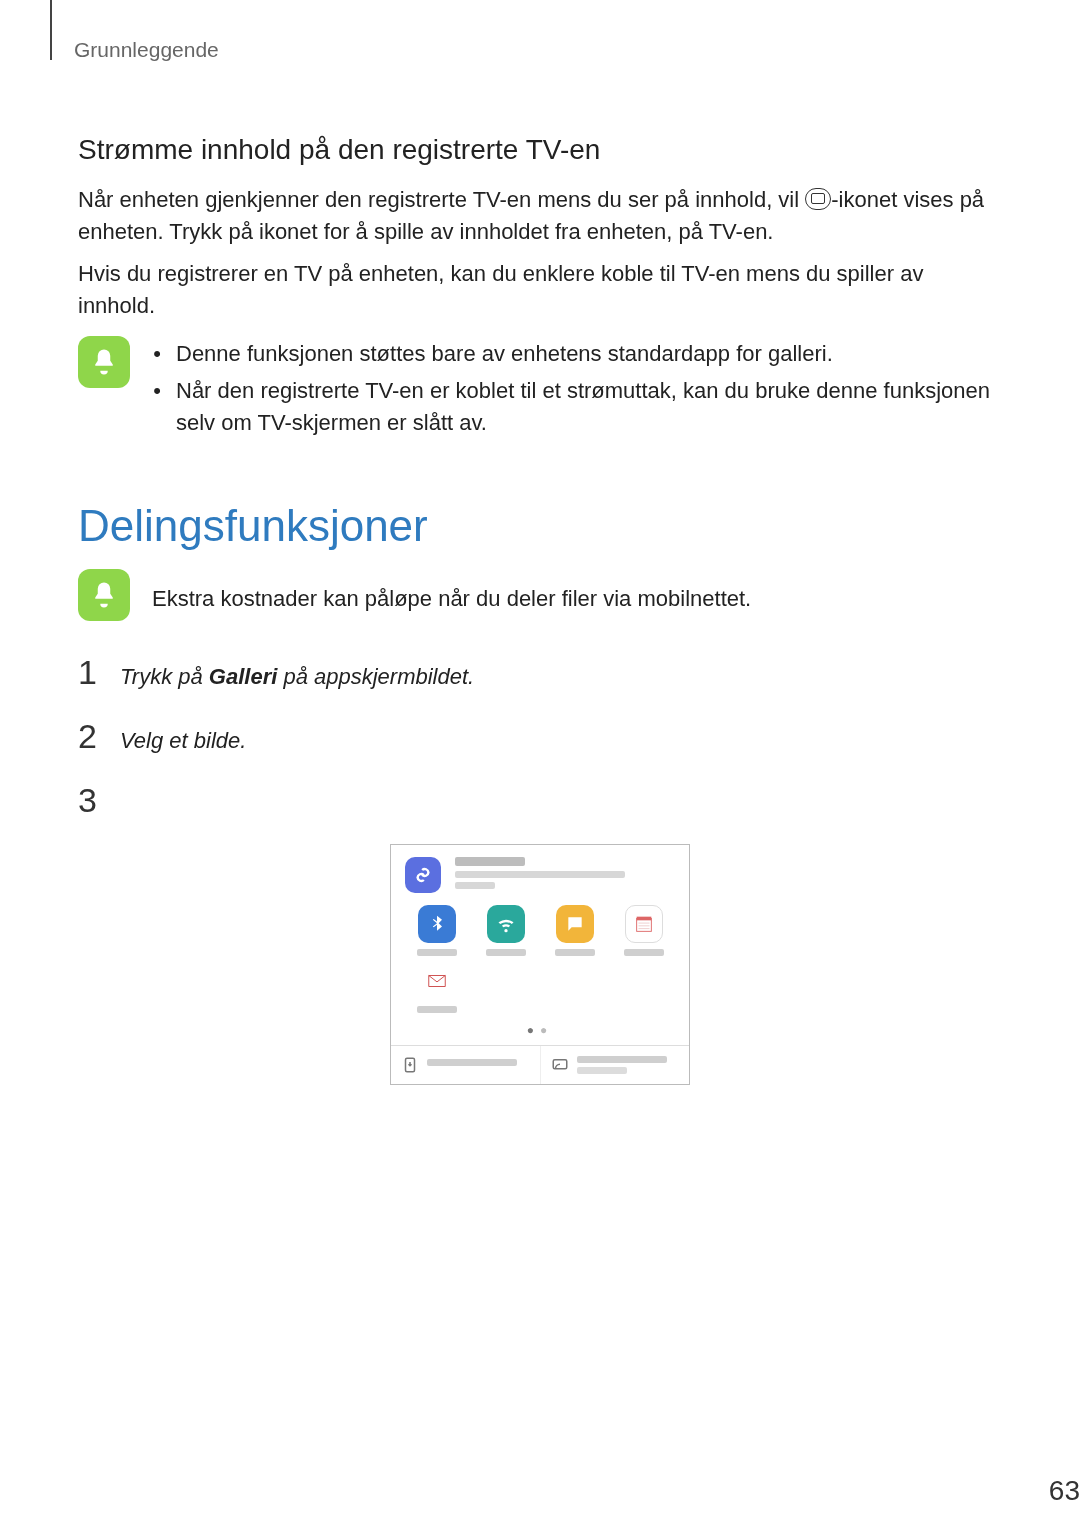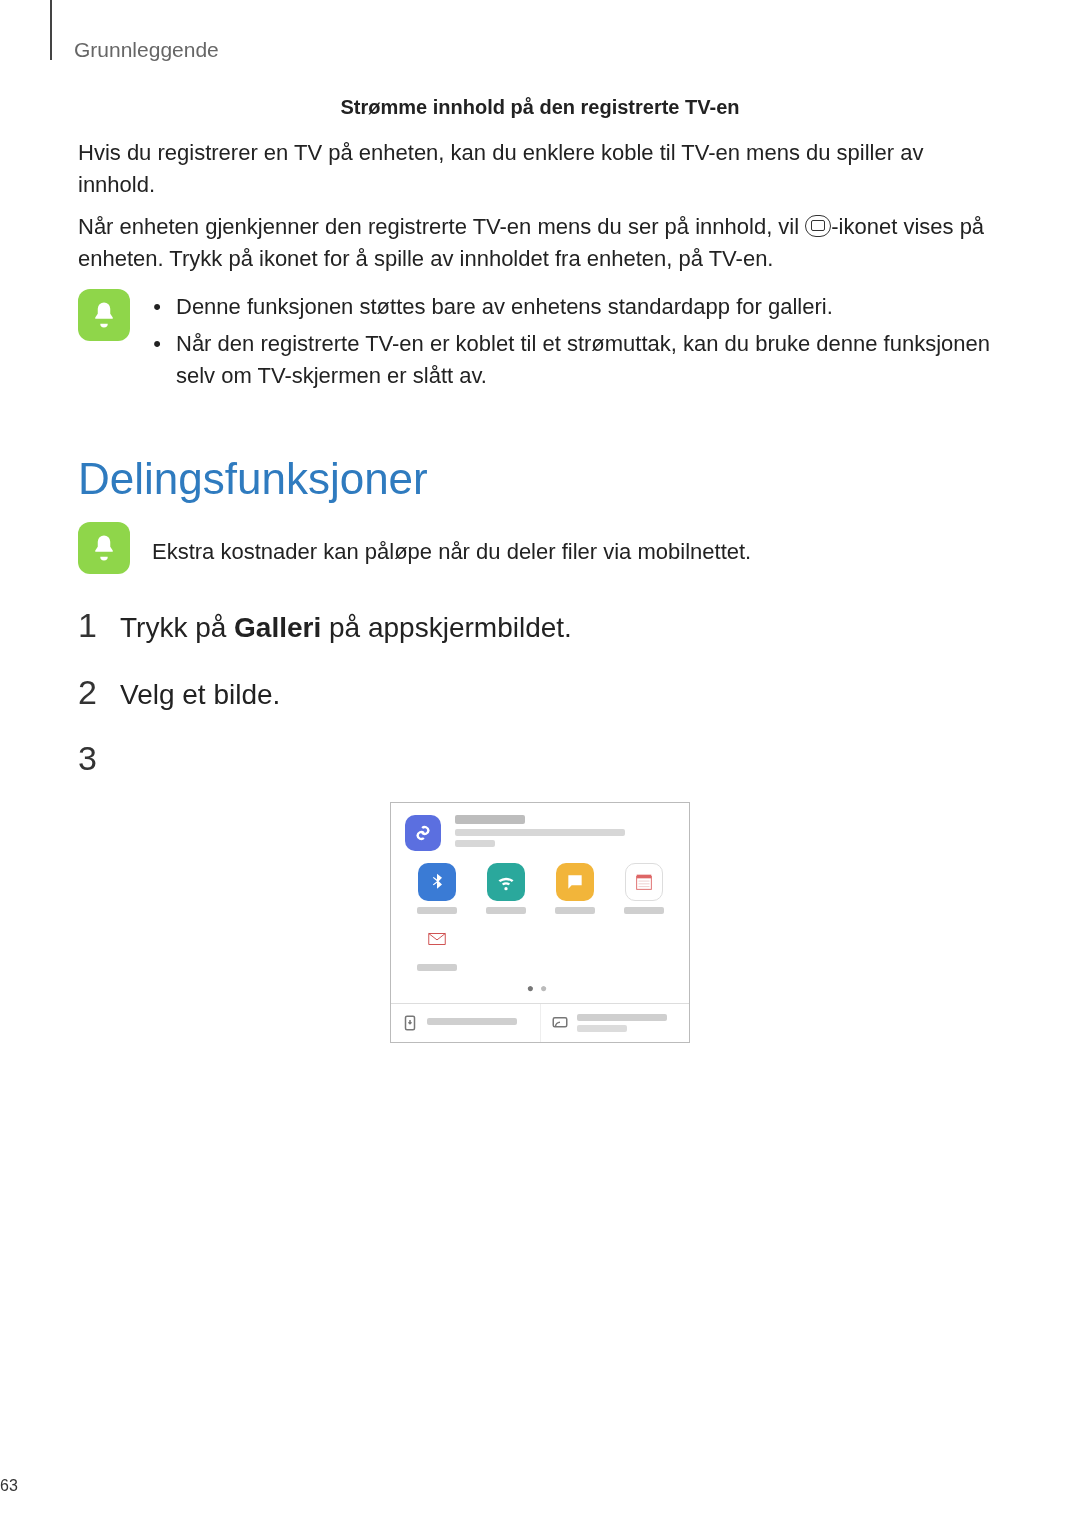--- a/index.html
+++ b/index.html
@@ -5,7 +5,7 @@
   * { box-sizing: border-box; margin: 0; padding: 0; }
   html, body { width: 1080px; height: 1527px; background: #fff; font-family: Arial, Helvetica, sans-serif; color: #222; }
   .page { position: relative; width: 1080px; height: 1527px; padding: 38px 78px 30px 78px; }
-  .header-area { position: relative; height: 24px; margin-bottom: 34px; }
+  .header-area { position: relative; height: 24px; margin-bottom: 72px; }
   .header-rule { position: absolute; left: -28px; top: -38px; width: 2px; height: 60px; background: #444; }
   .breadcrumb { font-size: 21px; color: #666; margin-left: -4px; }
   .section-h3 { font-size: 20px; font-weight: bold; color: #222; margin-bottom: 18px; text-align: center; }

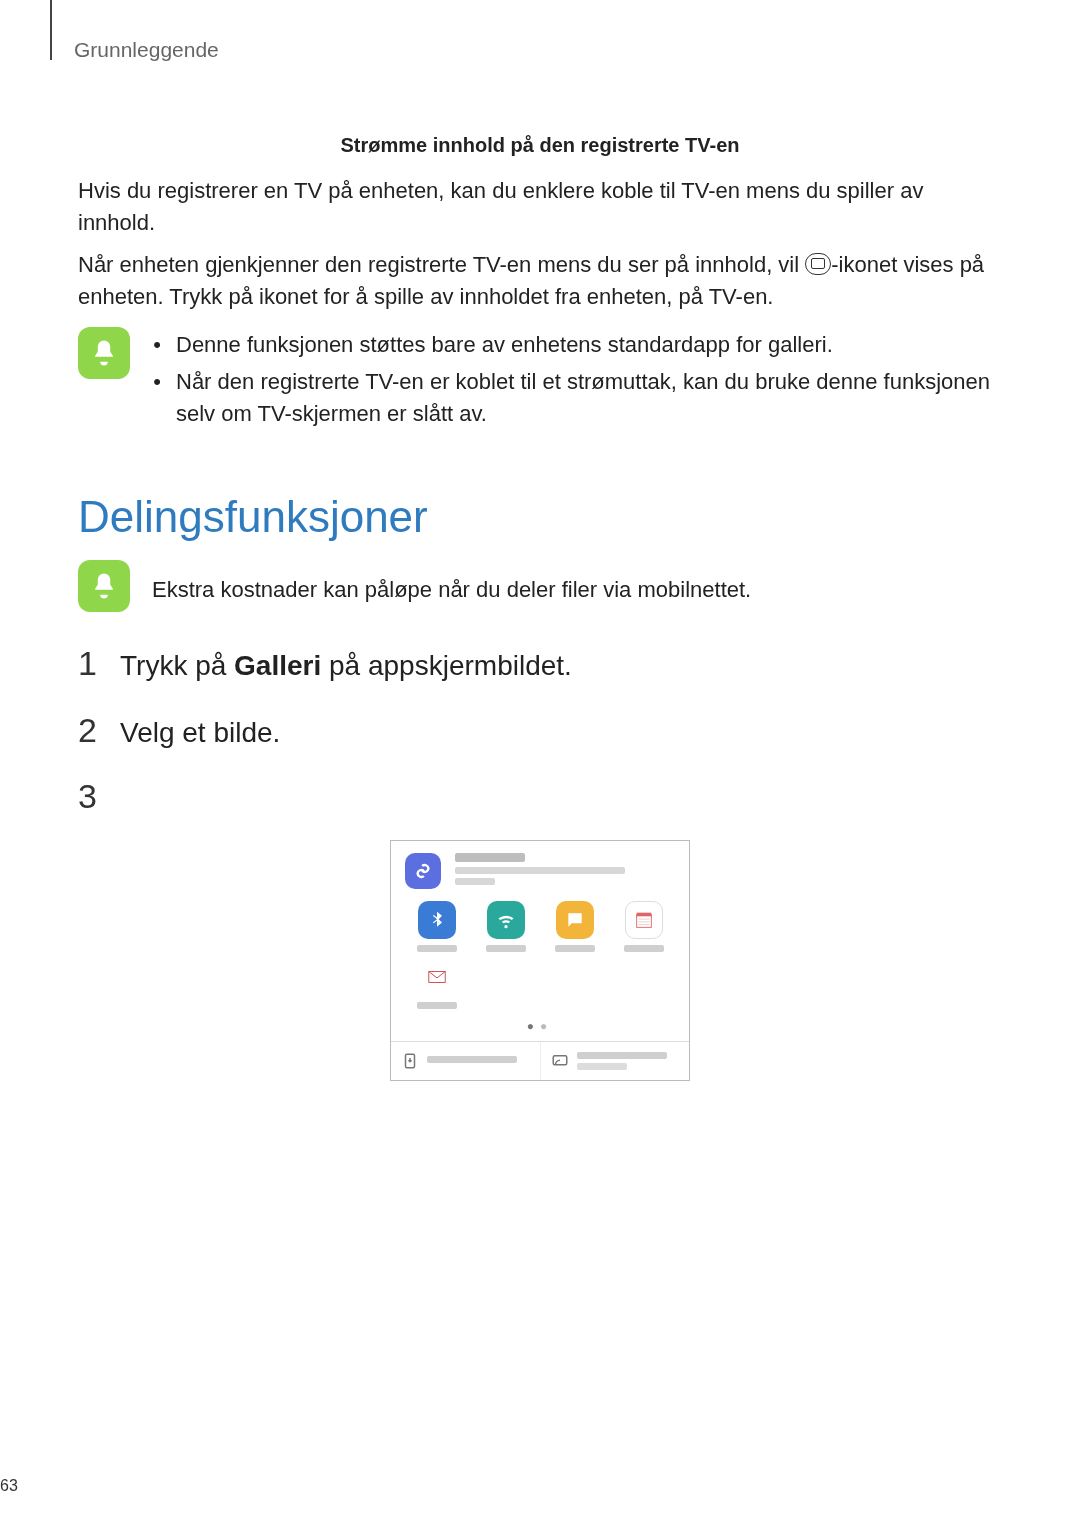--- a/index.html
+++ b/index.html
@@ -8,7 +8,7 @@
   .header-area { position: relative; height: 24px; margin-bottom: 72px; }
   .header-rule { position: absolute; left: -28px; top: -38px; width: 2px; height: 60px; background: #444; }
   .breadcrumb { font-size: 21px; color: #666; margin-left: -4px; }
-  .section-h3 { font-size: 20px; font-weight: bold; color: #222; margin-bottom: 18px; text-align: center; }
+  .section-h3 { font-size: 28px; font-weight: normal; color: #222; margin-bottom: 18px; }
   .body-text { font-size: 22px; line-height: 1.45; color: #222; margin-bottom: 10px; }
   .inline-icon { display: inline-block; vertical-align: middle; width: 26px; height: 22px; border: 1.5px solid #333; border-radius: 11px; position: relative; top: -2px; }
   .inline-icon::after { content: ""; position: absolute; left: 5px; top: 4px; width: 12px; height: 9px; border: 1.5px solid #333; border-radius: 2px; }

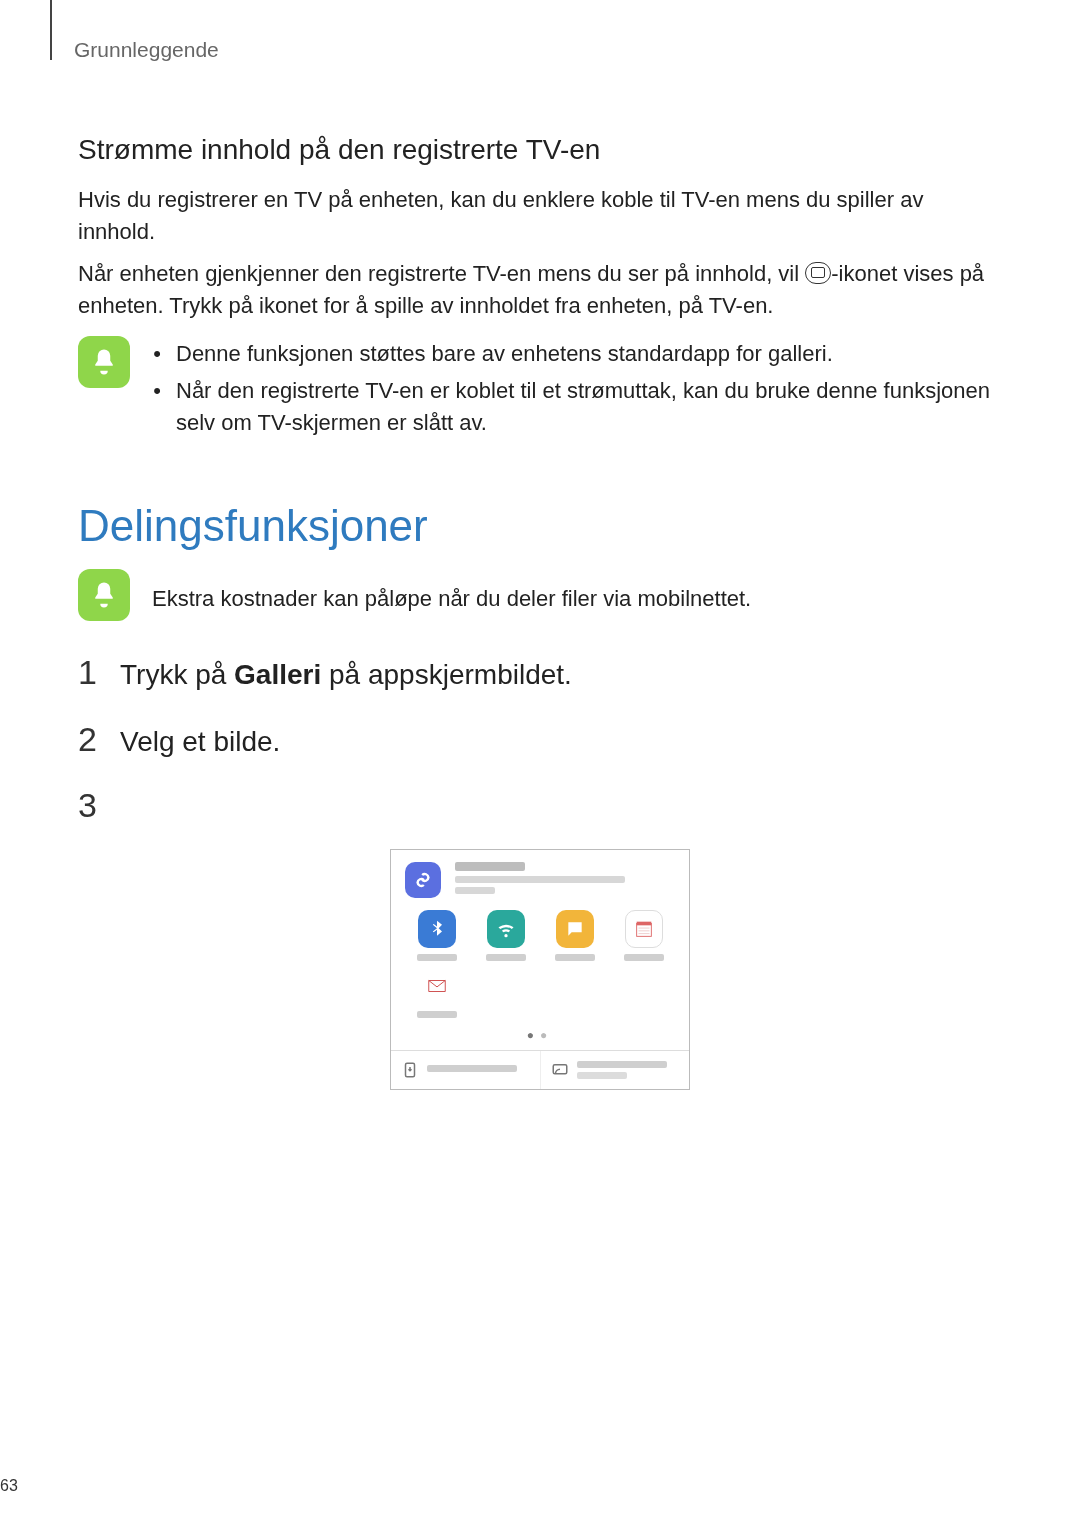--- a/index.html
+++ b/index.html
@@ -57,11 +57,11 @@
 
   <h3 class="section-h3">Strømme innhold på den registrerte TV-en</h3>
 
-  <p class="body-text">Hvis du registrerer en TV på enheten, kan du enklere koble til TV-en mens du spiller av innhold.</p>
-
   <p class="body-text">
     <span>Når enheten gjenkjenner den registrerte TV-en mens du ser på innhold, vil </span><span class="inline-icon"></span><span>-ikonet vises på enheten. Trykk på ikonet for å spille av innholdet fra enheten, på TV-en.</span>
   </p>
+
+  <p class="body-text">Hvis du registrerer en TV på enheten, kan du enklere koble til TV-en mens du spiller av innhold.</p>
 
   <div class="note-block">
     <div class="note-icon">

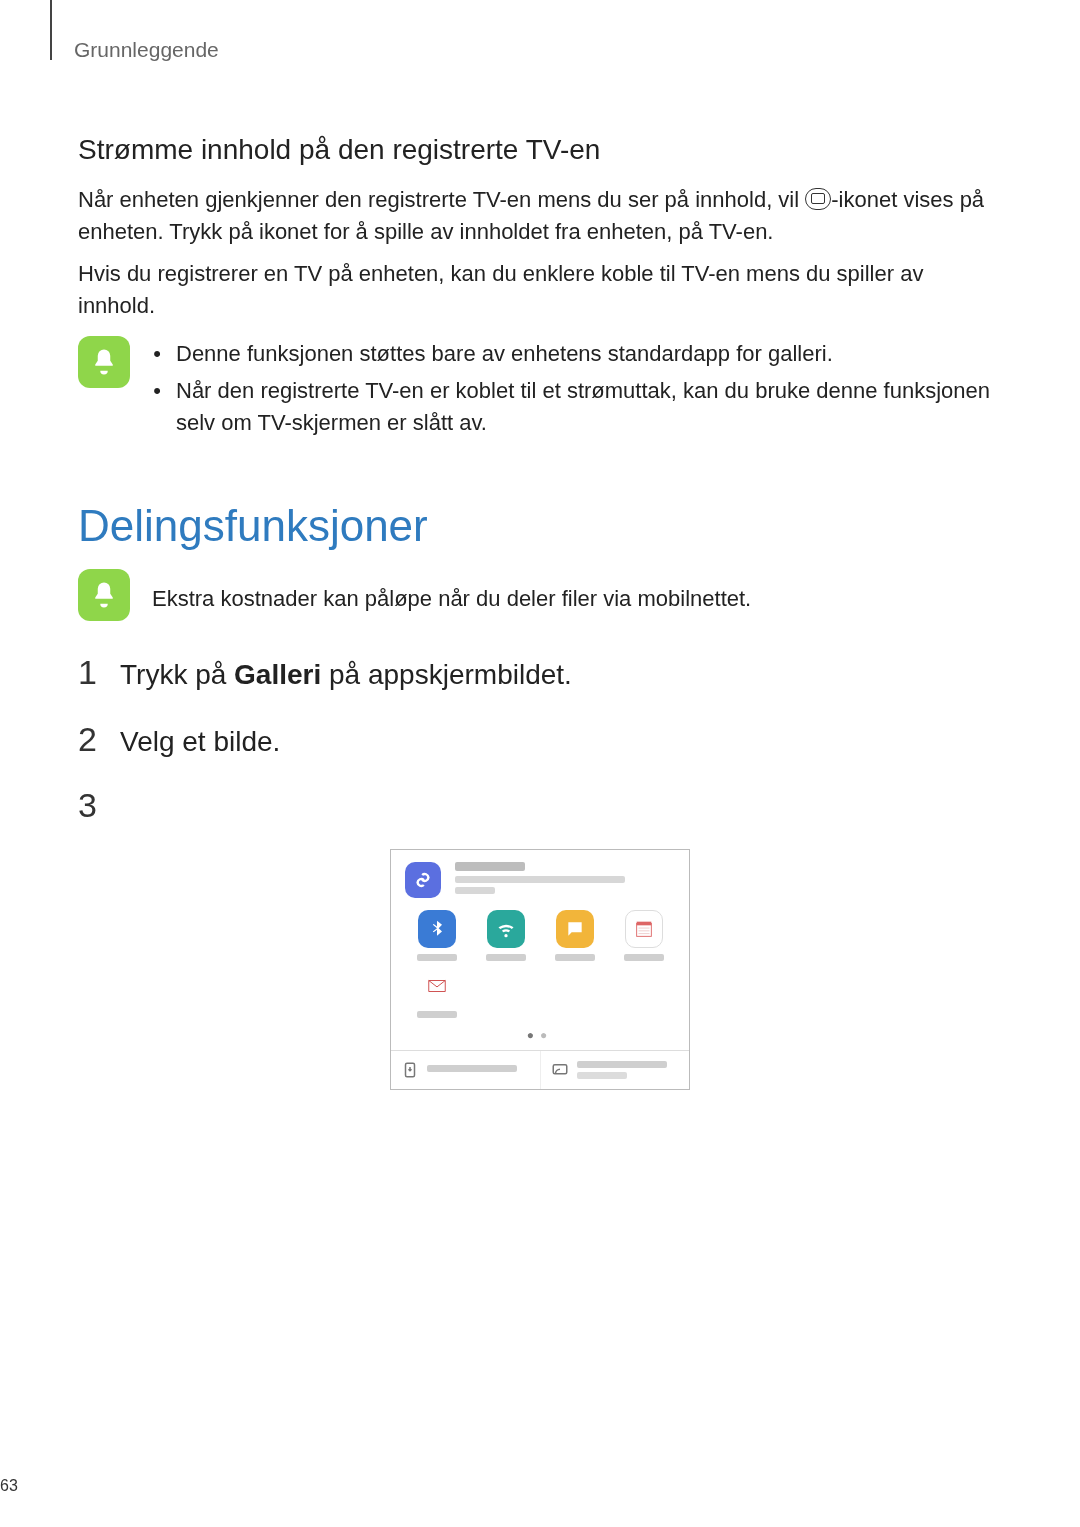--- a/index.html
+++ b/index.html
@@ -23,7 +23,7 @@
   .steps { margin-top: 28px; }
   .step-row { display: flex; align-items: baseline; gap: 20px; margin-bottom: 24px; }
   .step-num { font-size: 34px; color: #333; font-weight: 400; width: 22px; }
-  .step-text { font-size: 28px; line-height: 1.45; }
+  .step-text { font-size: 22px; line-height: 1.45; font-style: italic; }
   .step-text b { font-weight: bold; }
   .figure { width: 300px; margin: 10px auto 0 auto; border: 1px solid #bbb; background: #fff; }
   .fig-top { display: flex; gap: 14px; padding: 12px 14px 6px 14px; align-items: flex-start; }

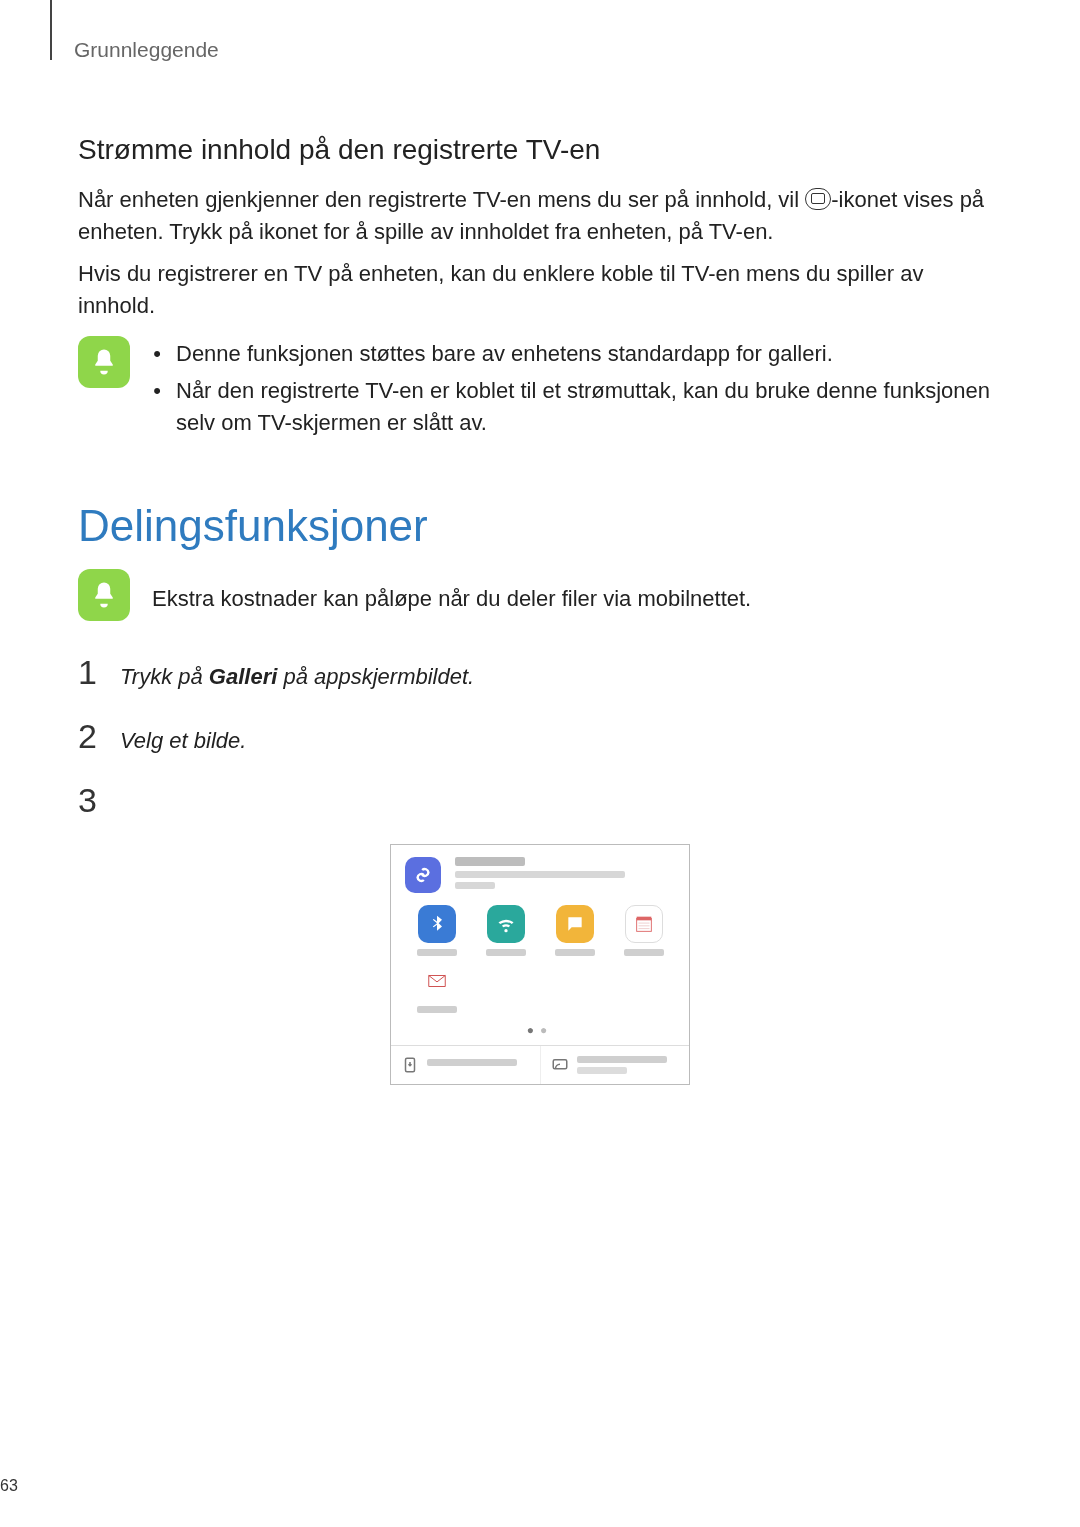--- a/index.html
+++ b/index.html
@@ -44,7 +44,7 @@
   .fig-bicn { width: 18px; height: 18px; }
   .fig-btxt .bl1 { width: 90px; height: 7px; background: #cfcfcf; border-radius: 2px; margin-bottom: 4px; }
   .fig-btxt .bl2 { width: 50px; height: 7px; background: #dcdcdc; border-radius: 2px; }
-  .page-num { position: absolute; bottom: 32px; left: 0; right: 0; text-align: left; font-size: 16px; color: #333; }
+  .page-num { position: absolute; bottom: 20px; left: 0; right: 0; text-align: right; font-size: 28px; color: #333; }
 </style>
 </head>
 <body>

